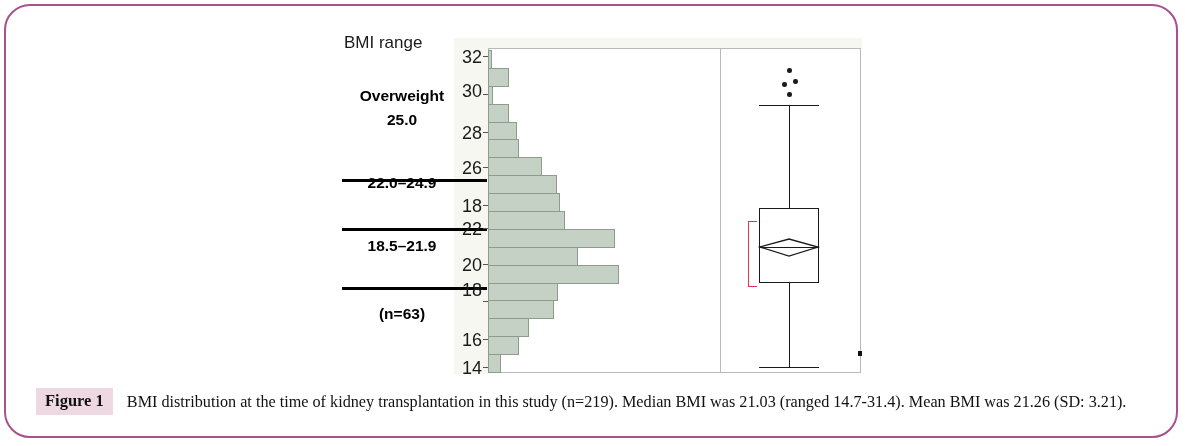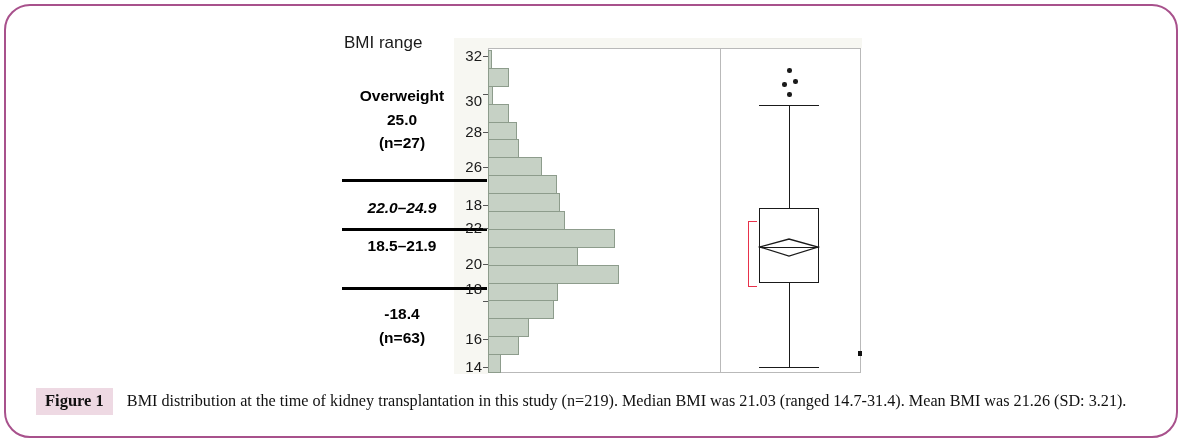--- a/index.html
+++ b/index.html
@@ -112,7 +112,7 @@
     position: absolute;
     width: 26px;
     text-align: right;
-    font-size: 15px;
+    font-size: 18px;
     color: #1a1a1a;
     left: 450px;
   }

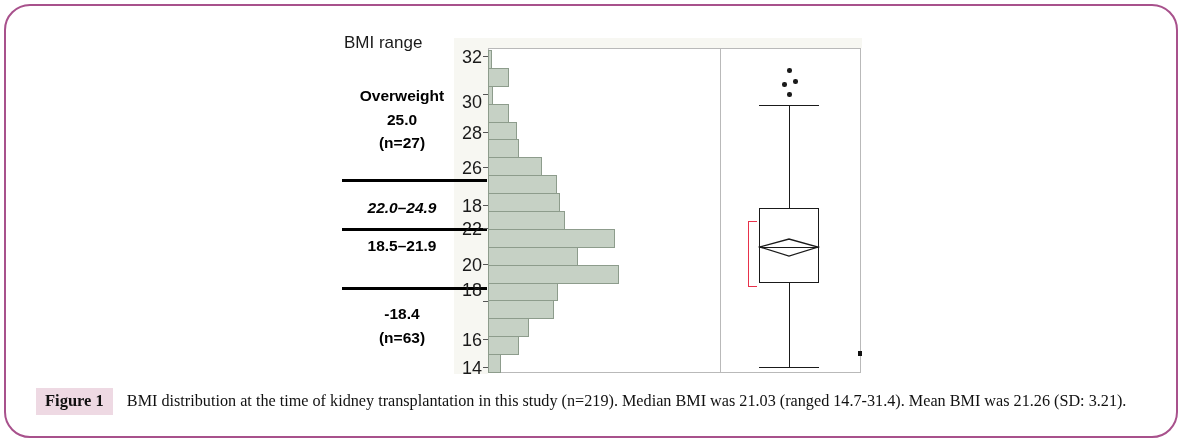--- a/index.html
+++ b/index.html
@@ -240,7 +240,7 @@
 
     <div class="y-tick-label" style="top:41px;">32</div>
     <div class="y-tick-mark" style="top:50px;"></div>
-    <div class="y-tick-label" style="top:86px;">30</div>
+    <div class="y-tick-label" style="top:75px;">30</div>
     <div class="y-tick-mark" style="top:88px;"></div>
     <div class="y-tick-label" style="top:117px;">28</div>
     <div class="y-tick-mark" style="top:126px;"></div>

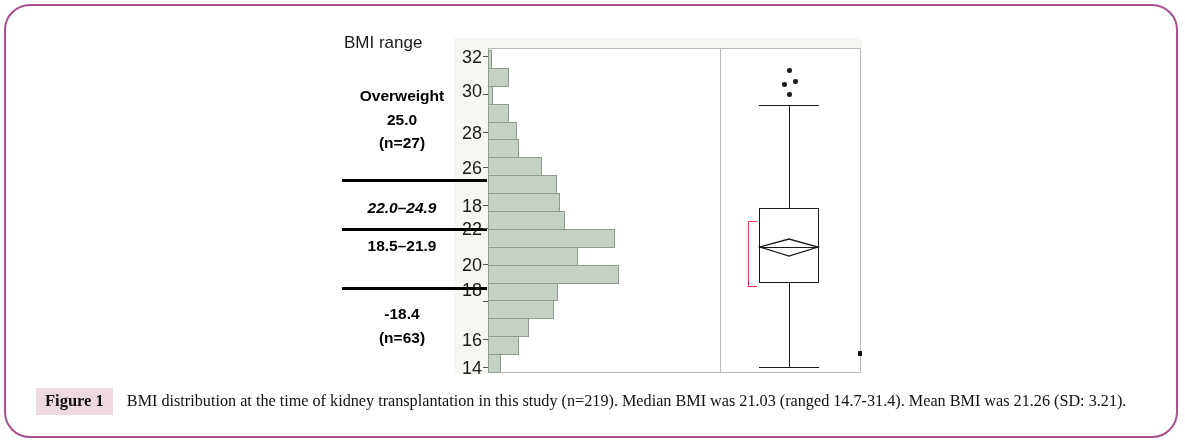--- a/index.html
+++ b/index.html
@@ -216,7 +216,6 @@
     <div class="cat-block" style="top:78px;text-align:center;">
       <span class="cat-line">Overweight</span>
       <span class="cat-line">25.0</span>
-      <span class="cat-line">(n=27)</span>
     </div>
 
     <div class="cat-rule" style="top:173px;"></div>

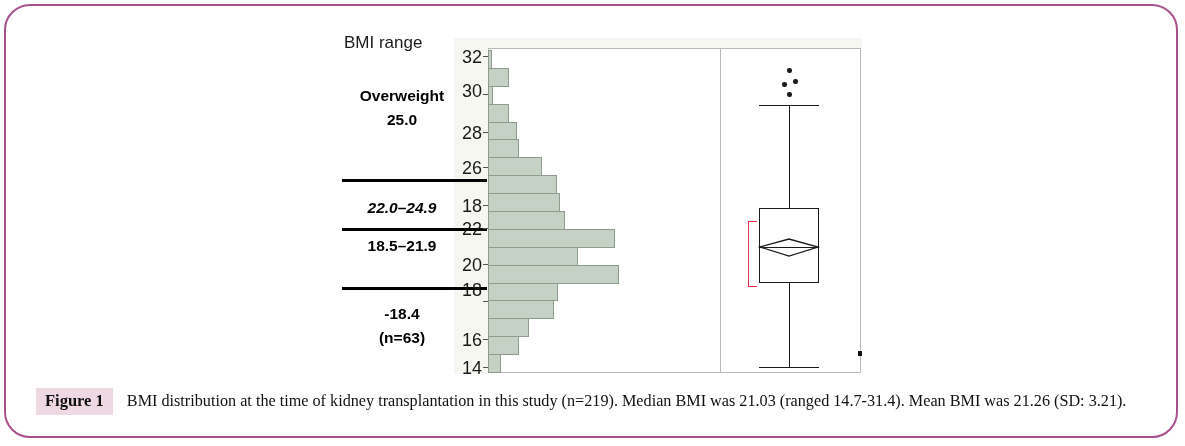--- a/index.html
+++ b/index.html
@@ -220,7 +220,7 @@
 
     <div class="cat-rule" style="top:173px;"></div>
 
-    <div class="cat-block" style="top:190px;font-style:italic;">
+    <div class="cat-block" style="top:165px;">
       <span class="cat-line">22.0–24.9</span>
     </div>
 

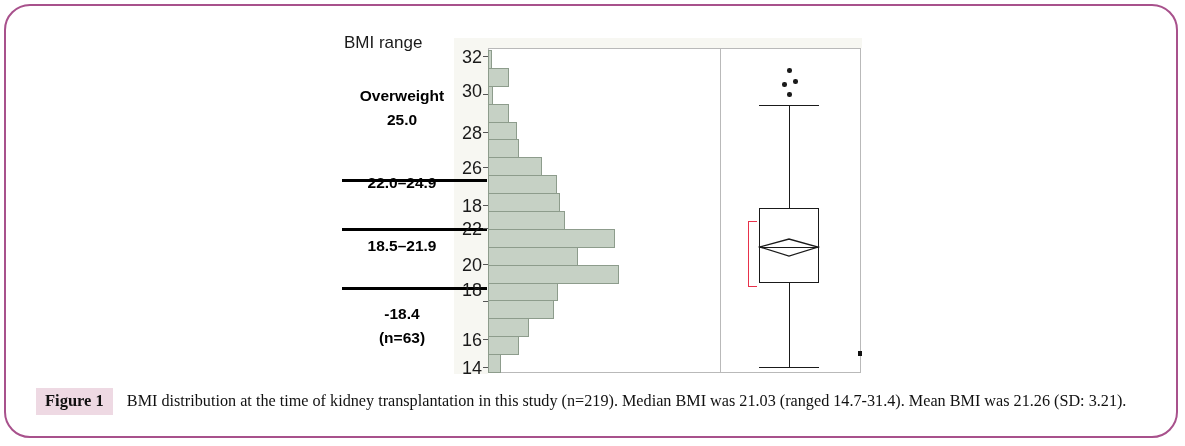--- a/index.html
+++ b/index.html
@@ -233,7 +233,6 @@
     <div class="cat-rule" style="top:281px;"></div>
 
     <div class="cat-block" style="top:296px;">
-      <span class="cat-line">-18.4</span>
       <span class="cat-line">(n=63)</span>
     </div>
 

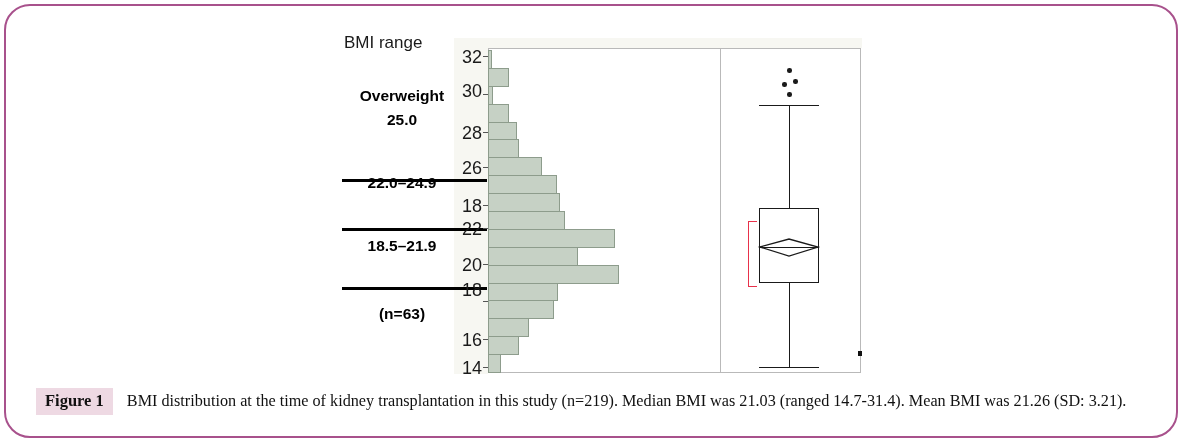--- a/index.html
+++ b/index.html
@@ -176,7 +176,7 @@
     top: 382px;
     width: 1120px;
     display: flex;
-    align-items: flex-start;
+    align-items: center;
     gap: 14px;
   }
   #figure-badge {

